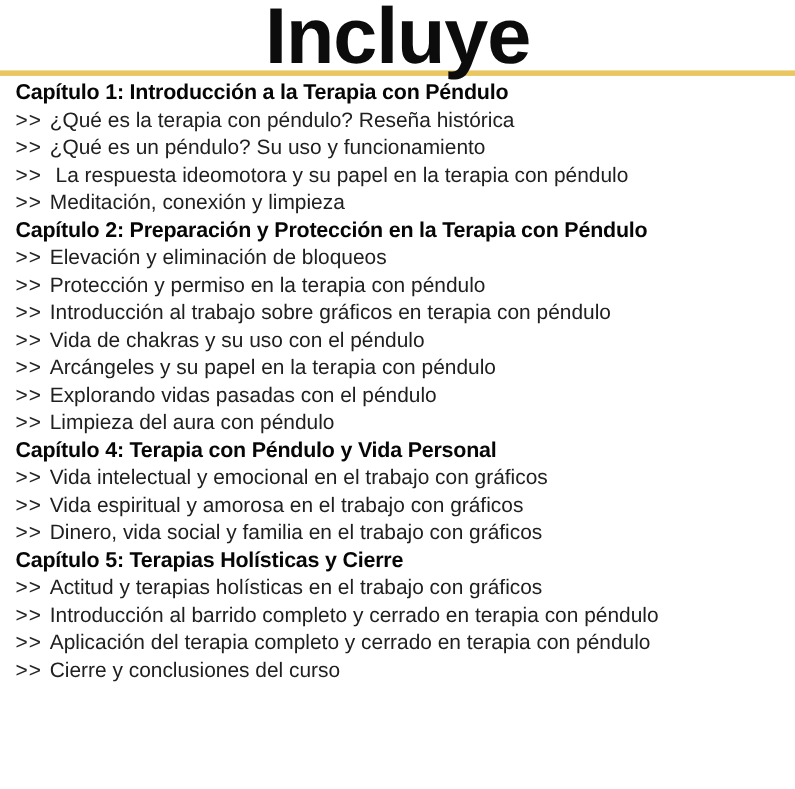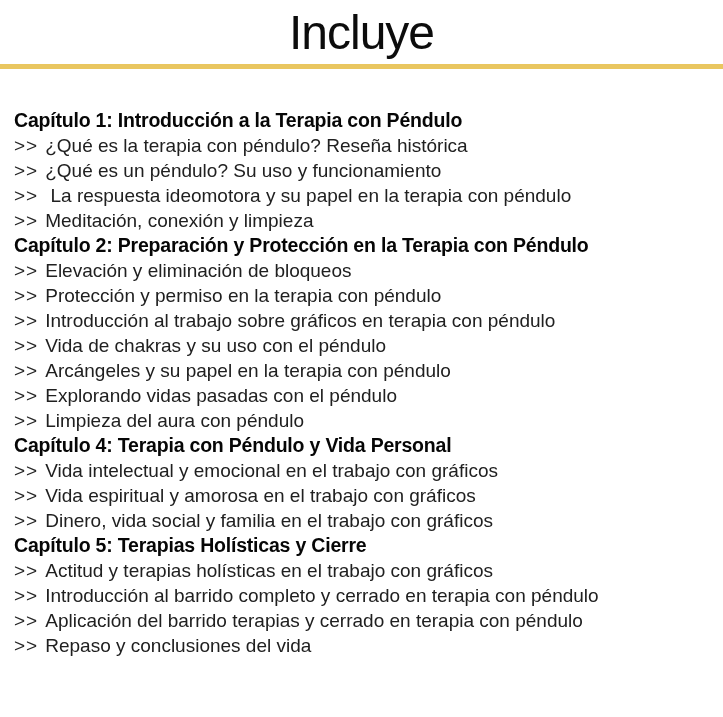--- a/index.html
+++ b/index.html
@@ -16,10 +16,10 @@
   }
   .title {
     text-align: center;
-    font-size: 48px;
+    font-size: 72px;
     line-height: 60px;
     padding-top: 3px;
-    font-weight: 400;
+    font-weight: 700;
     letter-spacing: -1px;
     color: #0c0c0c;
   }

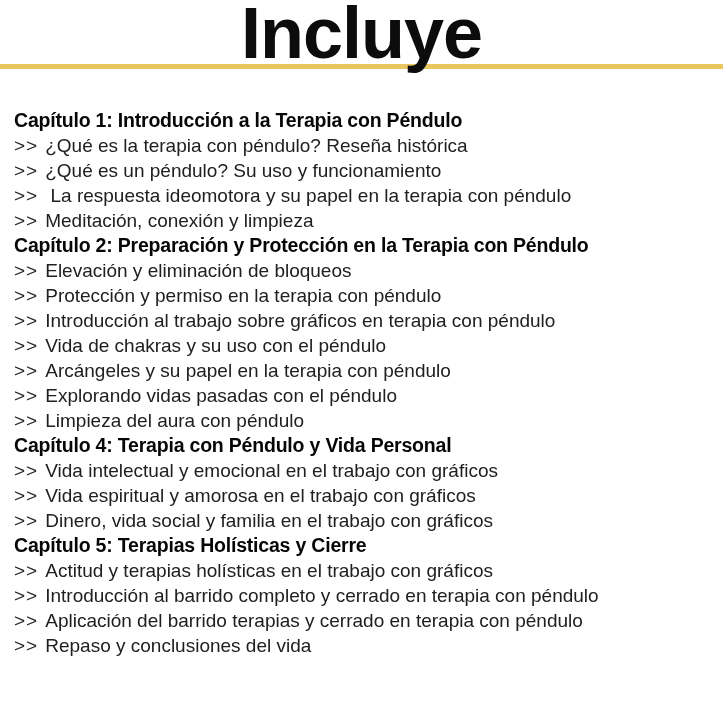--- a/index.html
+++ b/index.html
@@ -31,7 +31,6 @@
   }
   .content {
     padding: 3px 14px 0 14px;
-    margin-top: 36px;
   }
   .chapter-heading {
     font-size: 19.5px;

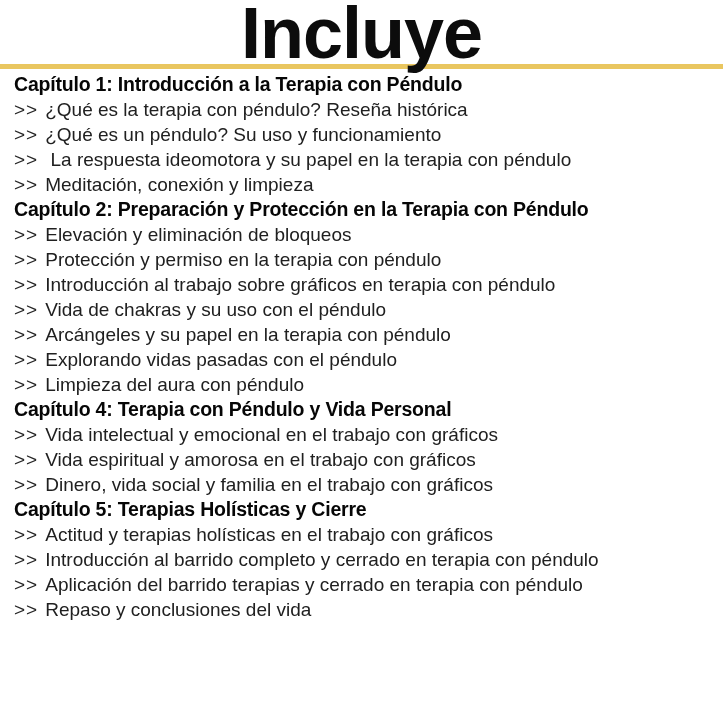--- a/index.html
+++ b/index.html
@@ -91,7 +91,7 @@
         <div class="chapter-heading">Capítulo 5: Terapias Holísticas y Cierre</div>
         <div class="item"><span class="chev">&gt;&gt;</span><span class="item-text">Actitud y terapias holísticas en el trabajo con gráficos</span></div>
         <div class="item"><span class="chev">&gt;&gt;</span><span class="item-text">Introducción al barrido completo y cerrado en terapia con péndulo</span></div>
-        <div class="item"><span class="chev">&gt;&gt;</span><span class="item-text">Aplicación del barrido terapias y cerrado en terapia con péndulo</span></div>
+        <div class="item"><span class="chev">&gt;&gt;</span><span class="item-text">Aplicación del terapia completo y cerrado en terapia con péndulo</span></div>
         <div class="item"><span class="chev">&gt;&gt;</span><span class="item-text">Repaso y conclusiones del vida</span></div>
       </div>
     </div>

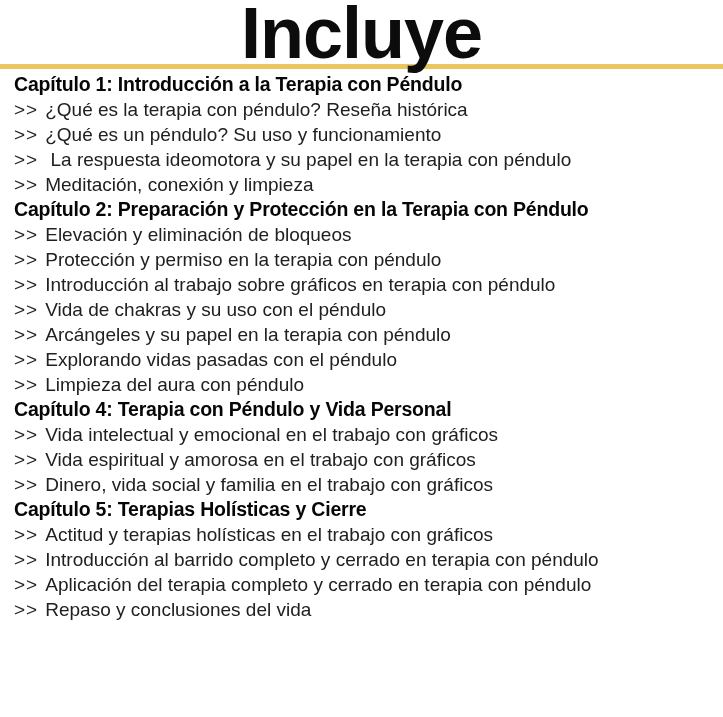--- a/index.html
+++ b/index.html
@@ -92,7 +92,7 @@
         <div class="item"><span class="chev">&gt;&gt;</span><span class="item-text">Actitud y terapias holísticas en el trabajo con gráficos</span></div>
         <div class="item"><span class="chev">&gt;&gt;</span><span class="item-text">Introducción al barrido completo y cerrado en terapia con péndulo</span></div>
         <div class="item"><span class="chev">&gt;&gt;</span><span class="item-text">Aplicación del terapia completo y cerrado en terapia con péndulo</span></div>
-        <div class="item"><span class="chev">&gt;&gt;</span><span class="item-text">Repaso y conclusiones del vida</span></div>
+        <div class="item"><span class="chev">&gt;&gt;</span><span class="item-text">Cierre y conclusiones del curso</span></div>
       </div>
     </div>
 </div>

